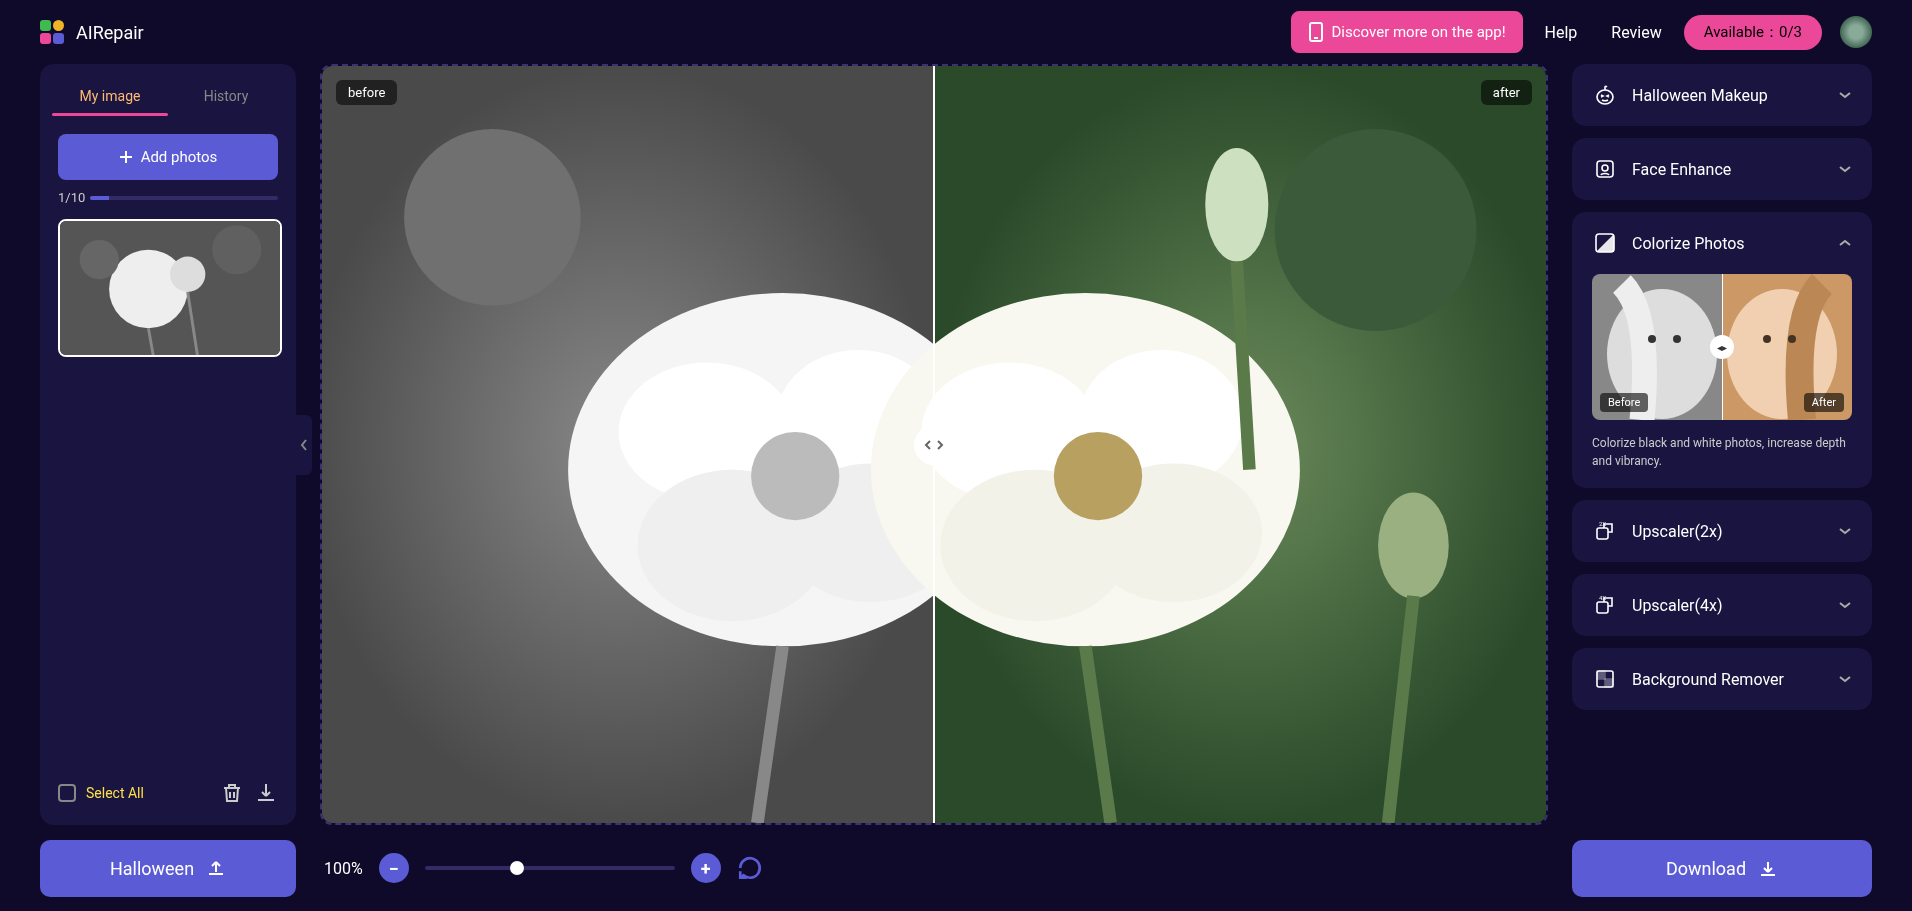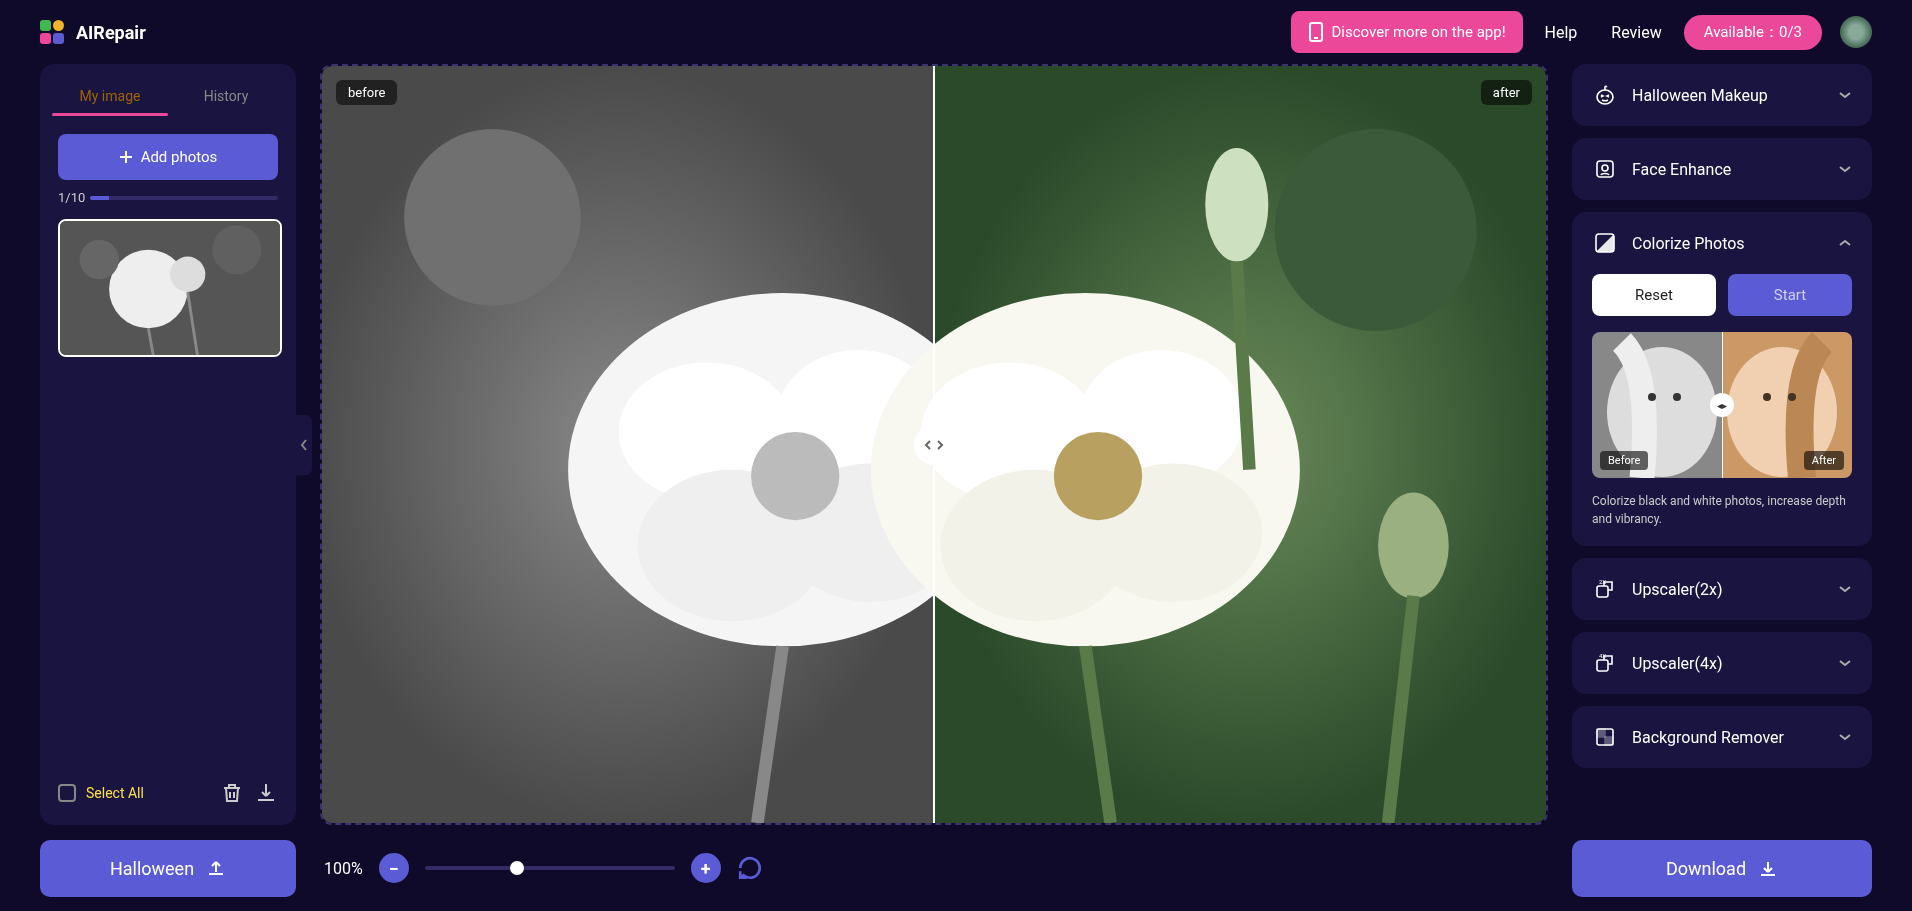--- a/index.html
+++ b/index.html
@@ -12,7 +12,7 @@
 .logo-mark span:nth-child(2){background:#f0b429;border-radius:50%}
 .logo-mark span:nth-child(3){background:#ec4899}
 .logo-mark span:nth-child(4){background:#5b5bd6}
-.logo-text{font-size:18px;font-weight:700;color:#fff}
+.logo-text{font-size:18px;font-weight:400;color:#fff}
 .pill{border-radius:8px;padding:10px 16px;font-size:15px;display:flex;align-items:center;gap:8px;cursor:pointer;white-space:nowrap}
 .pill.pink{background:#ec4899;color:#fff;border:1px solid #ec4899}
 .pill.pink-outline{background:#ec4899;color:#ffffff;border-radius:20px;padding:8px 20px}

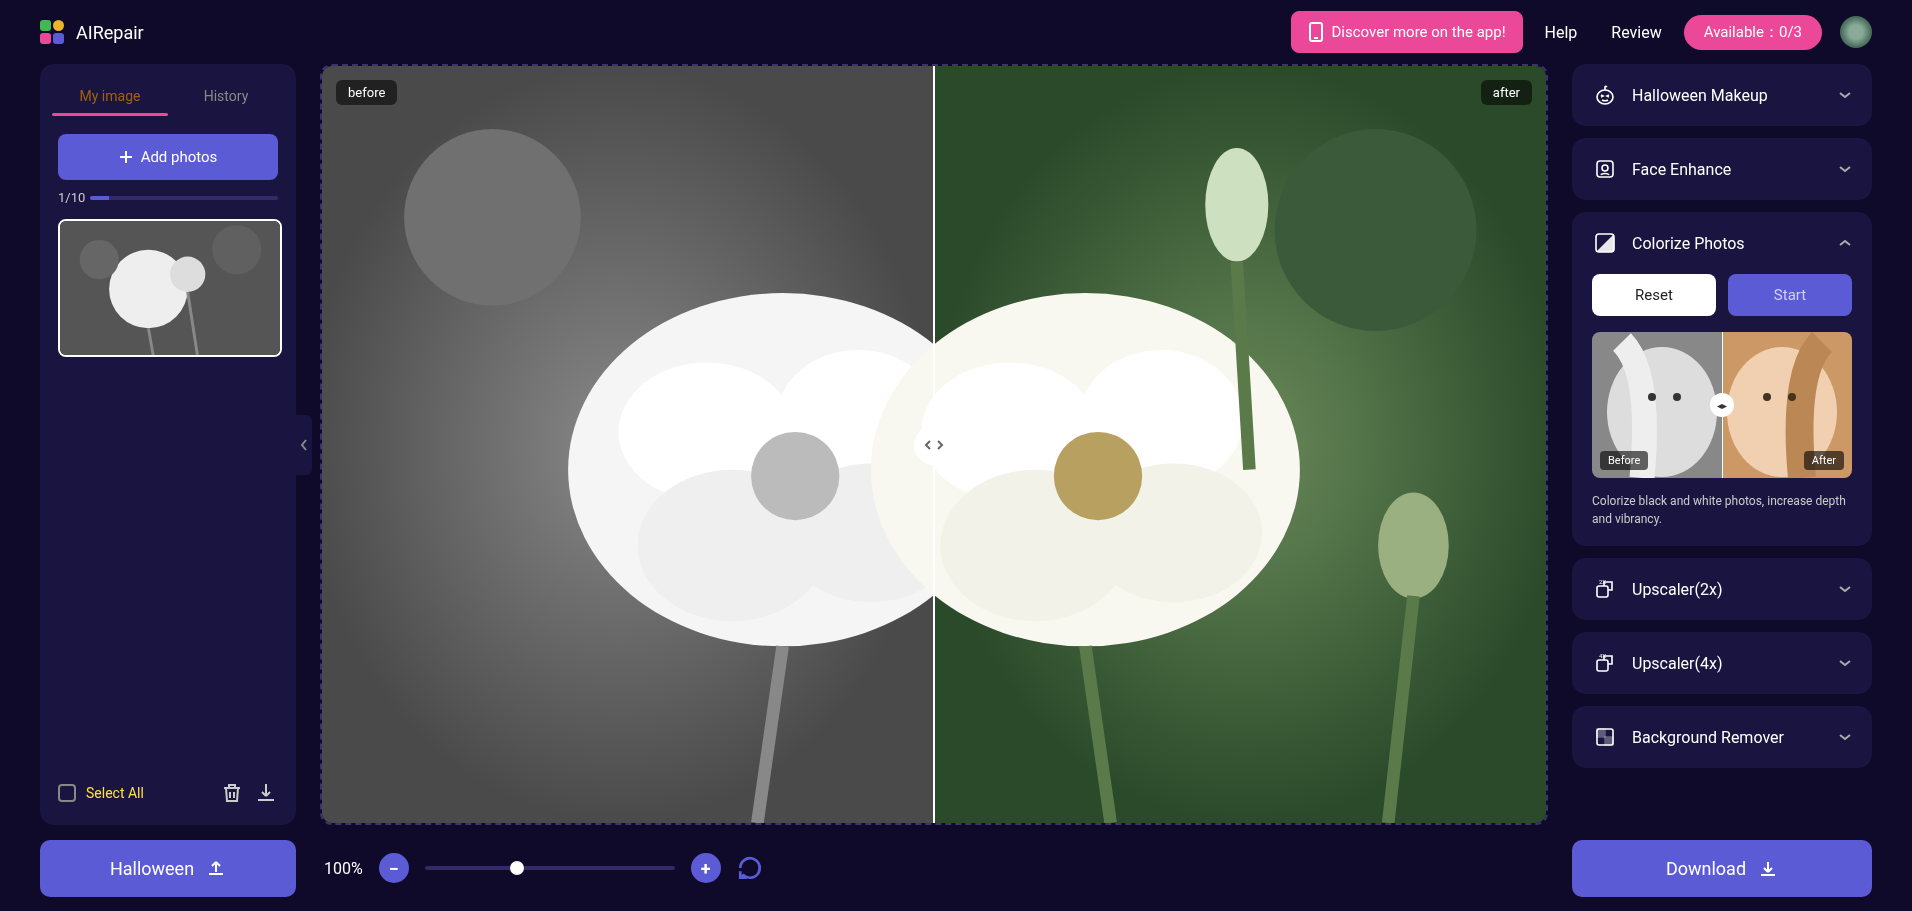--- a/index.html
+++ b/index.html
@@ -15,7 +15,7 @@
 .logo-text{font-size:18px;font-weight:400;color:#fff}
 .pill{border-radius:8px;padding:10px 16px;font-size:15px;display:flex;align-items:center;gap:8px;cursor:pointer;white-space:nowrap}
 .pill.pink{background:#ec4899;color:#fff;border:1px solid #ec4899}
-.pill.pink-outline{background:#ec4899;color:#ffffff;border-radius:20px;padding:8px 20px}
+.pill.pink-outline{background:#ec4899;color:#000000;border-radius:20px;padding:8px 20px}
 .hdr-link{color:#fff;font-size:16px;padding:10px 12px;cursor:pointer}
 .avatar{width:32px;height:32px;border-radius:50%;background:radial-gradient(circle,#8a9 30%,#465 70%);margin-left:8px}
 .main{flex:1;display:flex;gap:24px;padding:0 40px;min-height:0}

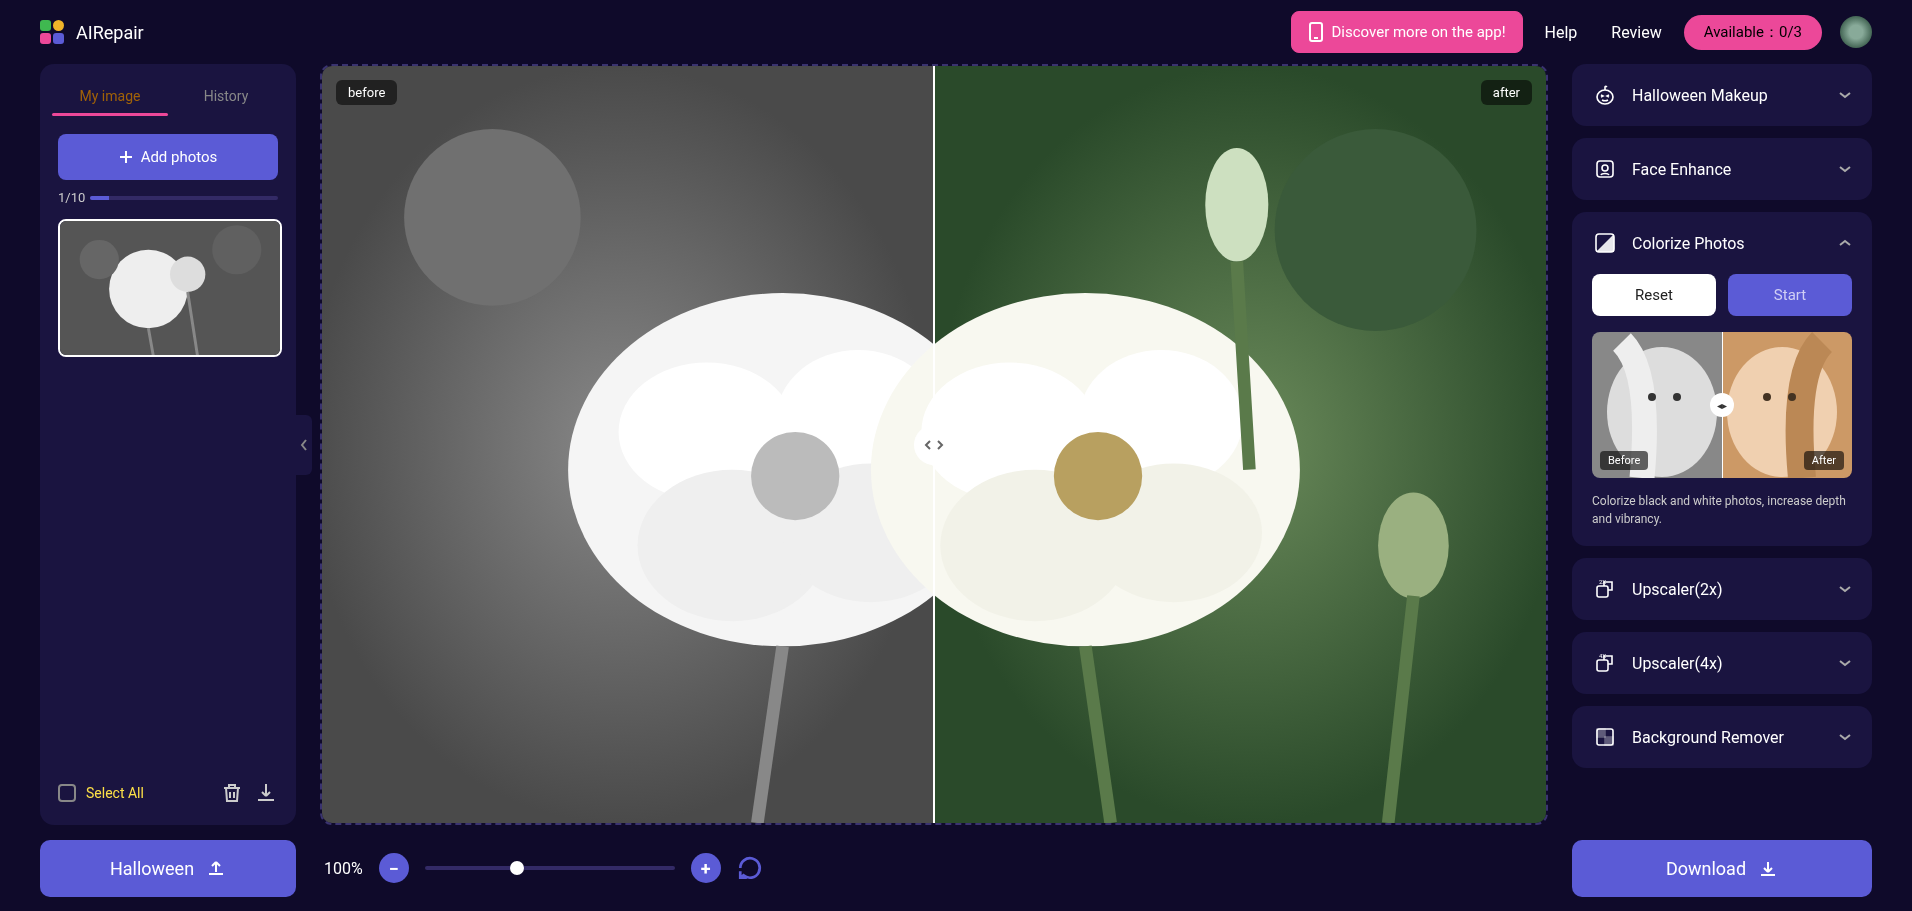--- a/index.html
+++ b/index.html
@@ -22,7 +22,7 @@
 .sidebar{width:256px;background:#1a1440;border-radius:14px;display:flex;flex-direction:column;padding:12px;position:relative}
 .tabs{display:flex;position:relative}
 .tab{flex:1;text-align:center;padding:12px 0;font-size:14px;color:#888;cursor:pointer}
-.tab.active{color:#a16207}
+.tab.active{color:#fdba74}
 .tab-underline{position:absolute;bottom:0;left:0;width:50%;height:3px;background:#ec4899;border-radius:2px}
 .add-photos{margin:18px 6px 10px;background:#5b5bd6;border-radius:8px;padding:14px 16px;display:flex;align-items:center;justify-content:center;gap:8px;font-size:15px;cursor:pointer}
 .count-row{padding:0 6px;display:flex;align-items:center;gap:5px;font-size:13px;color:#ccc}

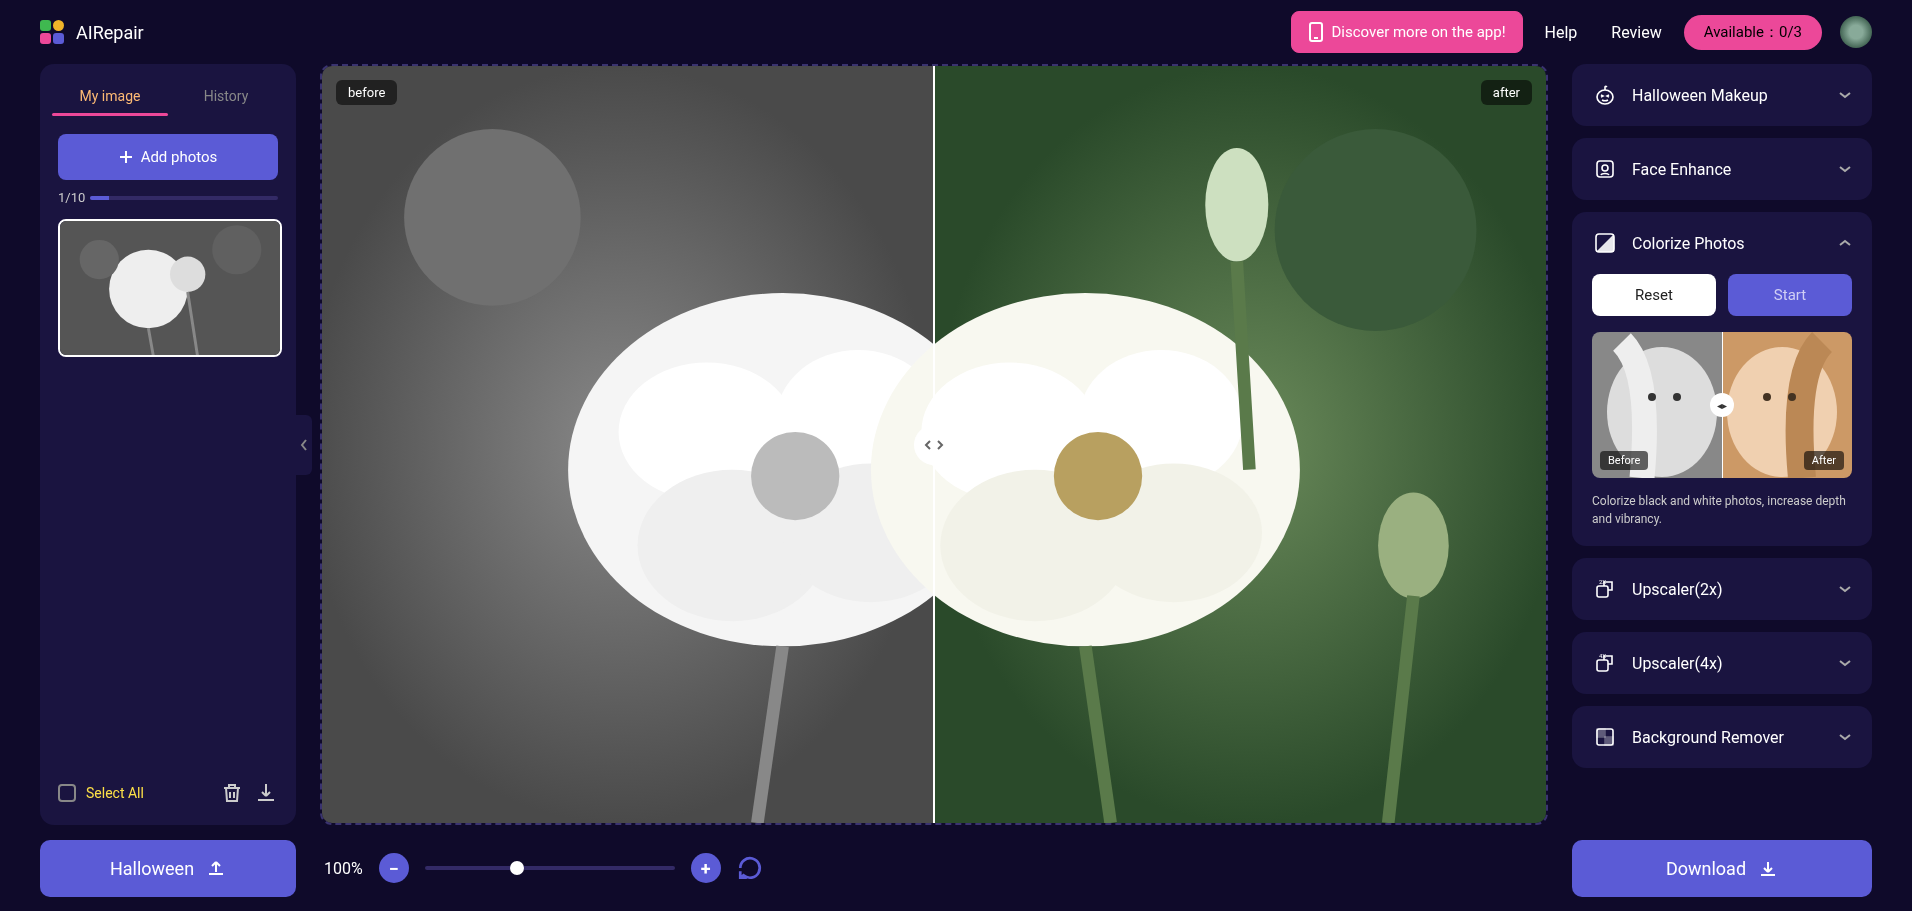--- a/index.html
+++ b/index.html
@@ -250,10 +250,6 @@
           </svg>
       </div>
       <div class="tool-body">
-        <div class="btn-row">
-          <div class="btn reset">Reset</div>
-          <div class="btn start">Start</div>
-        </div>
         <div class="preview">
           <svg viewBox="0 0 260 146" preserveAspectRatio="xMidYMid slice">
             <rect x="0" y="0" width="130" height="146" fill="#888"></rect>

